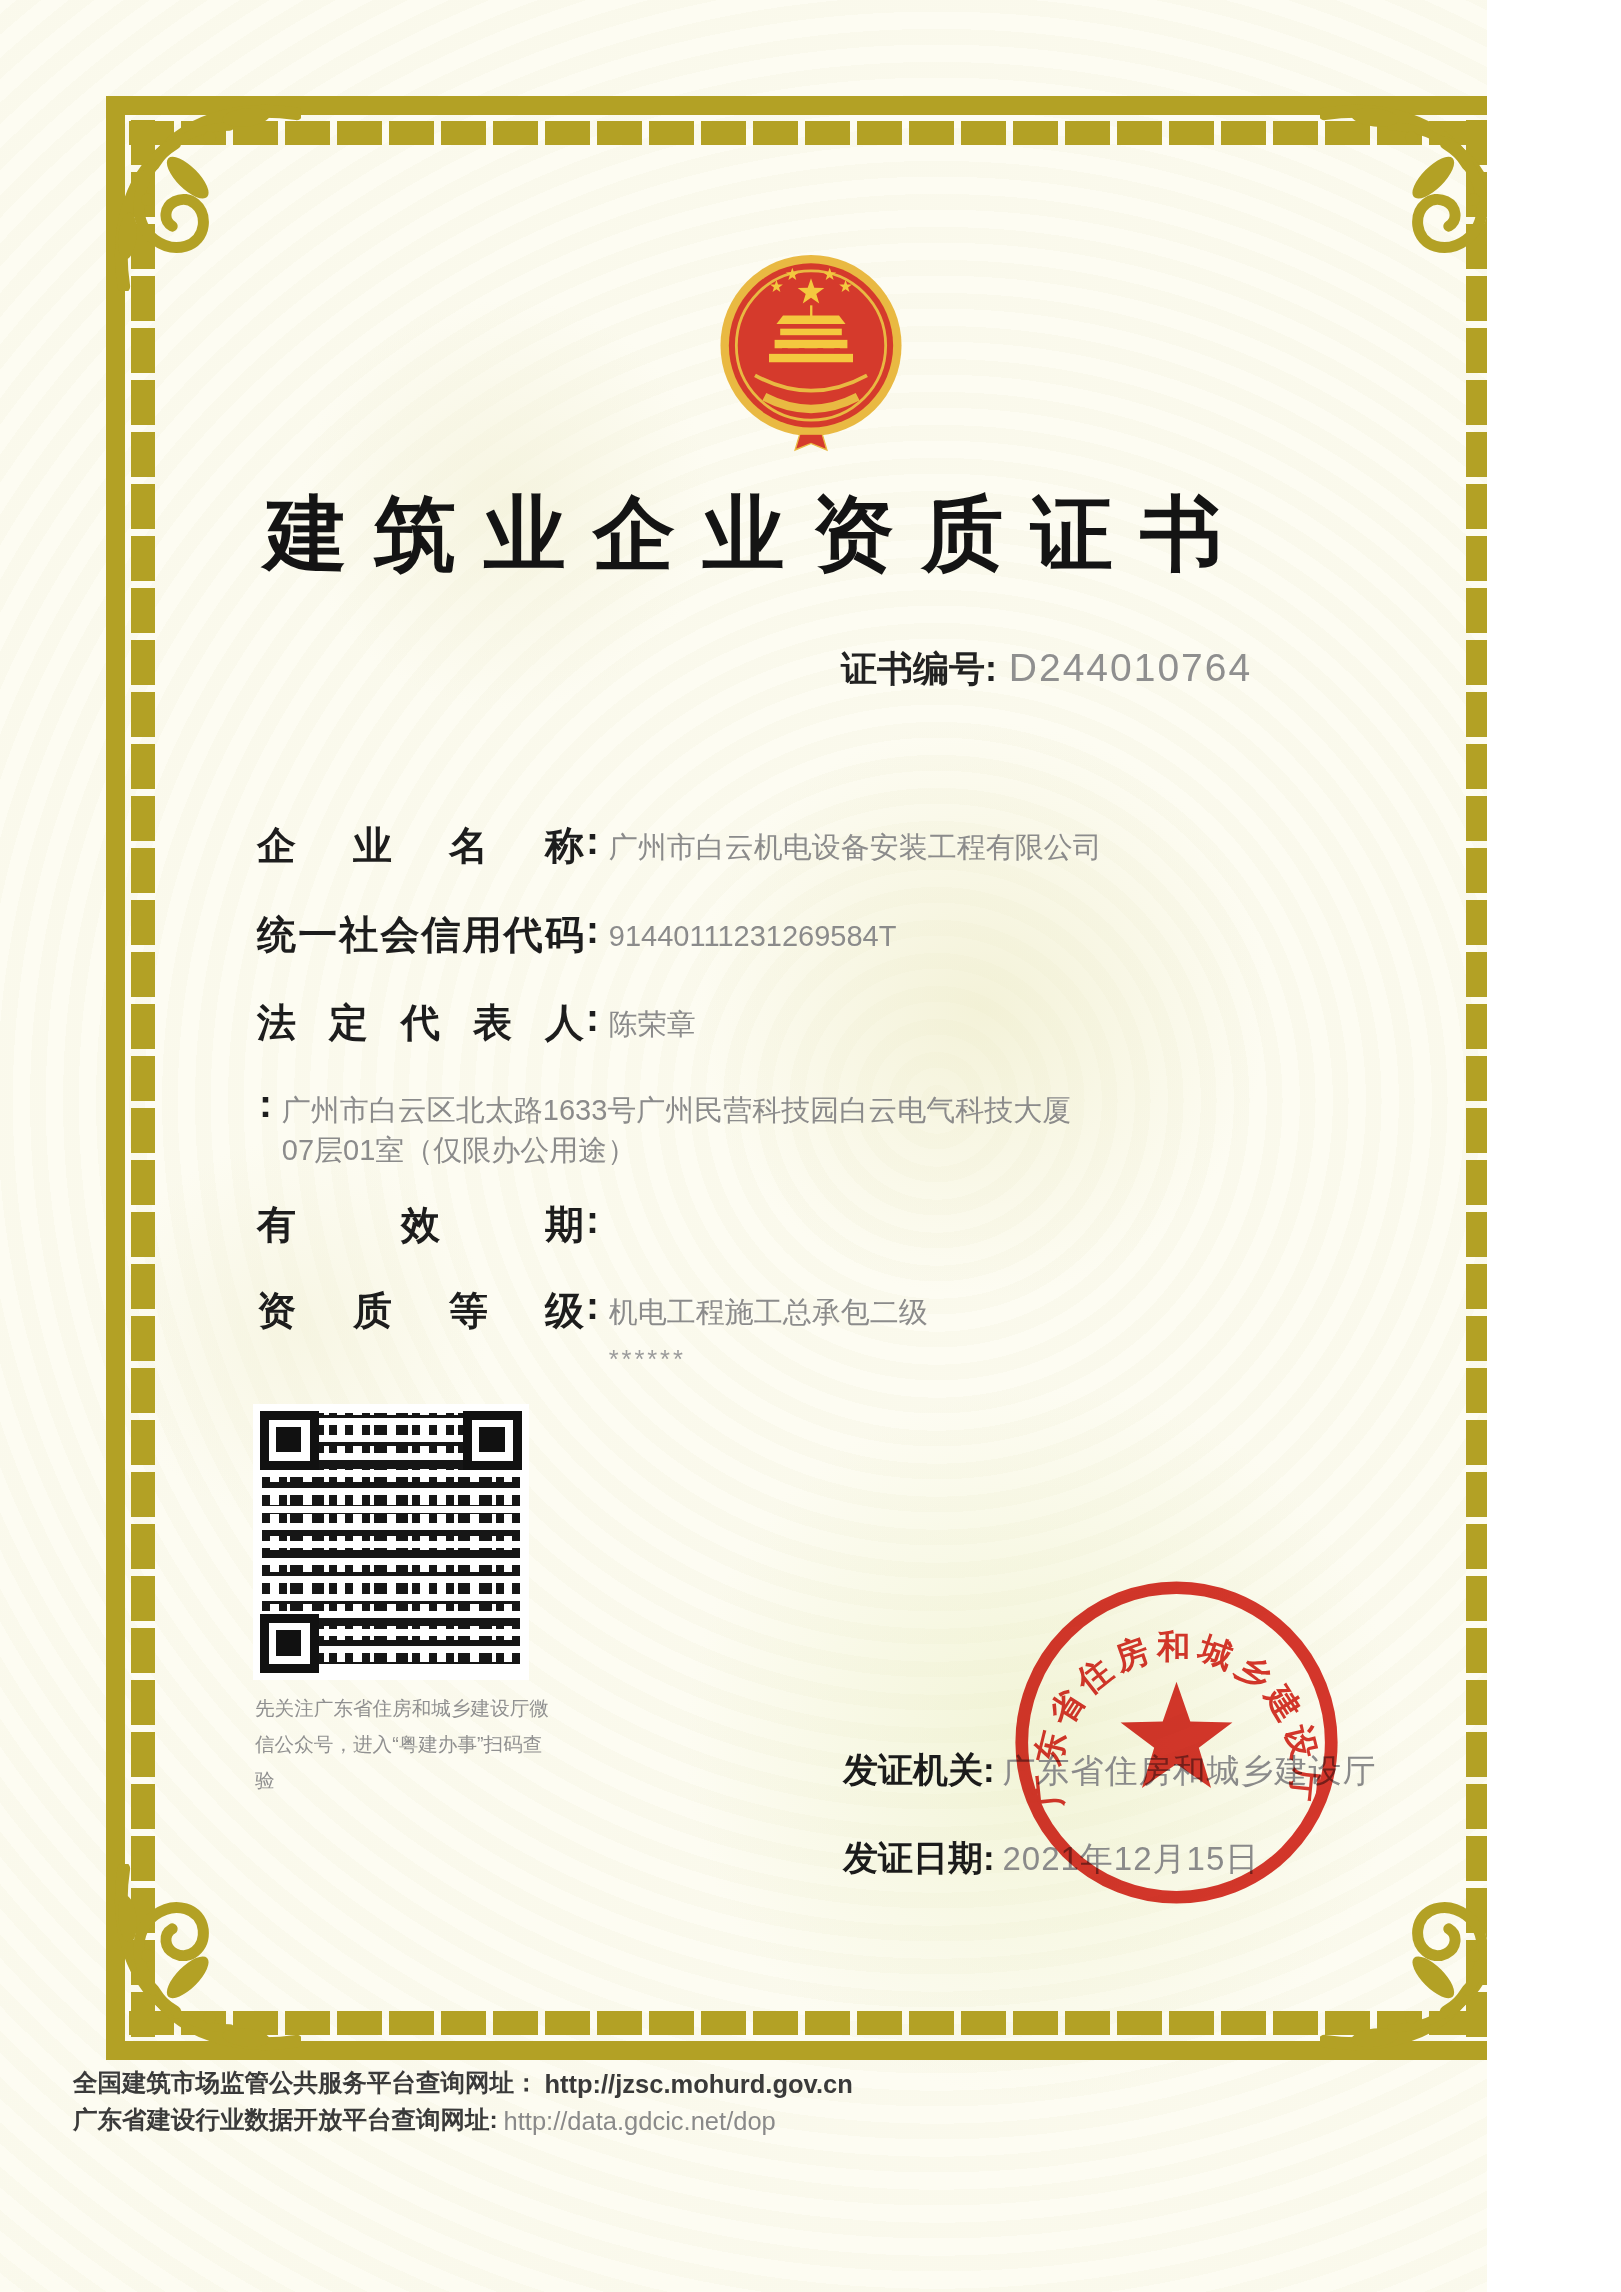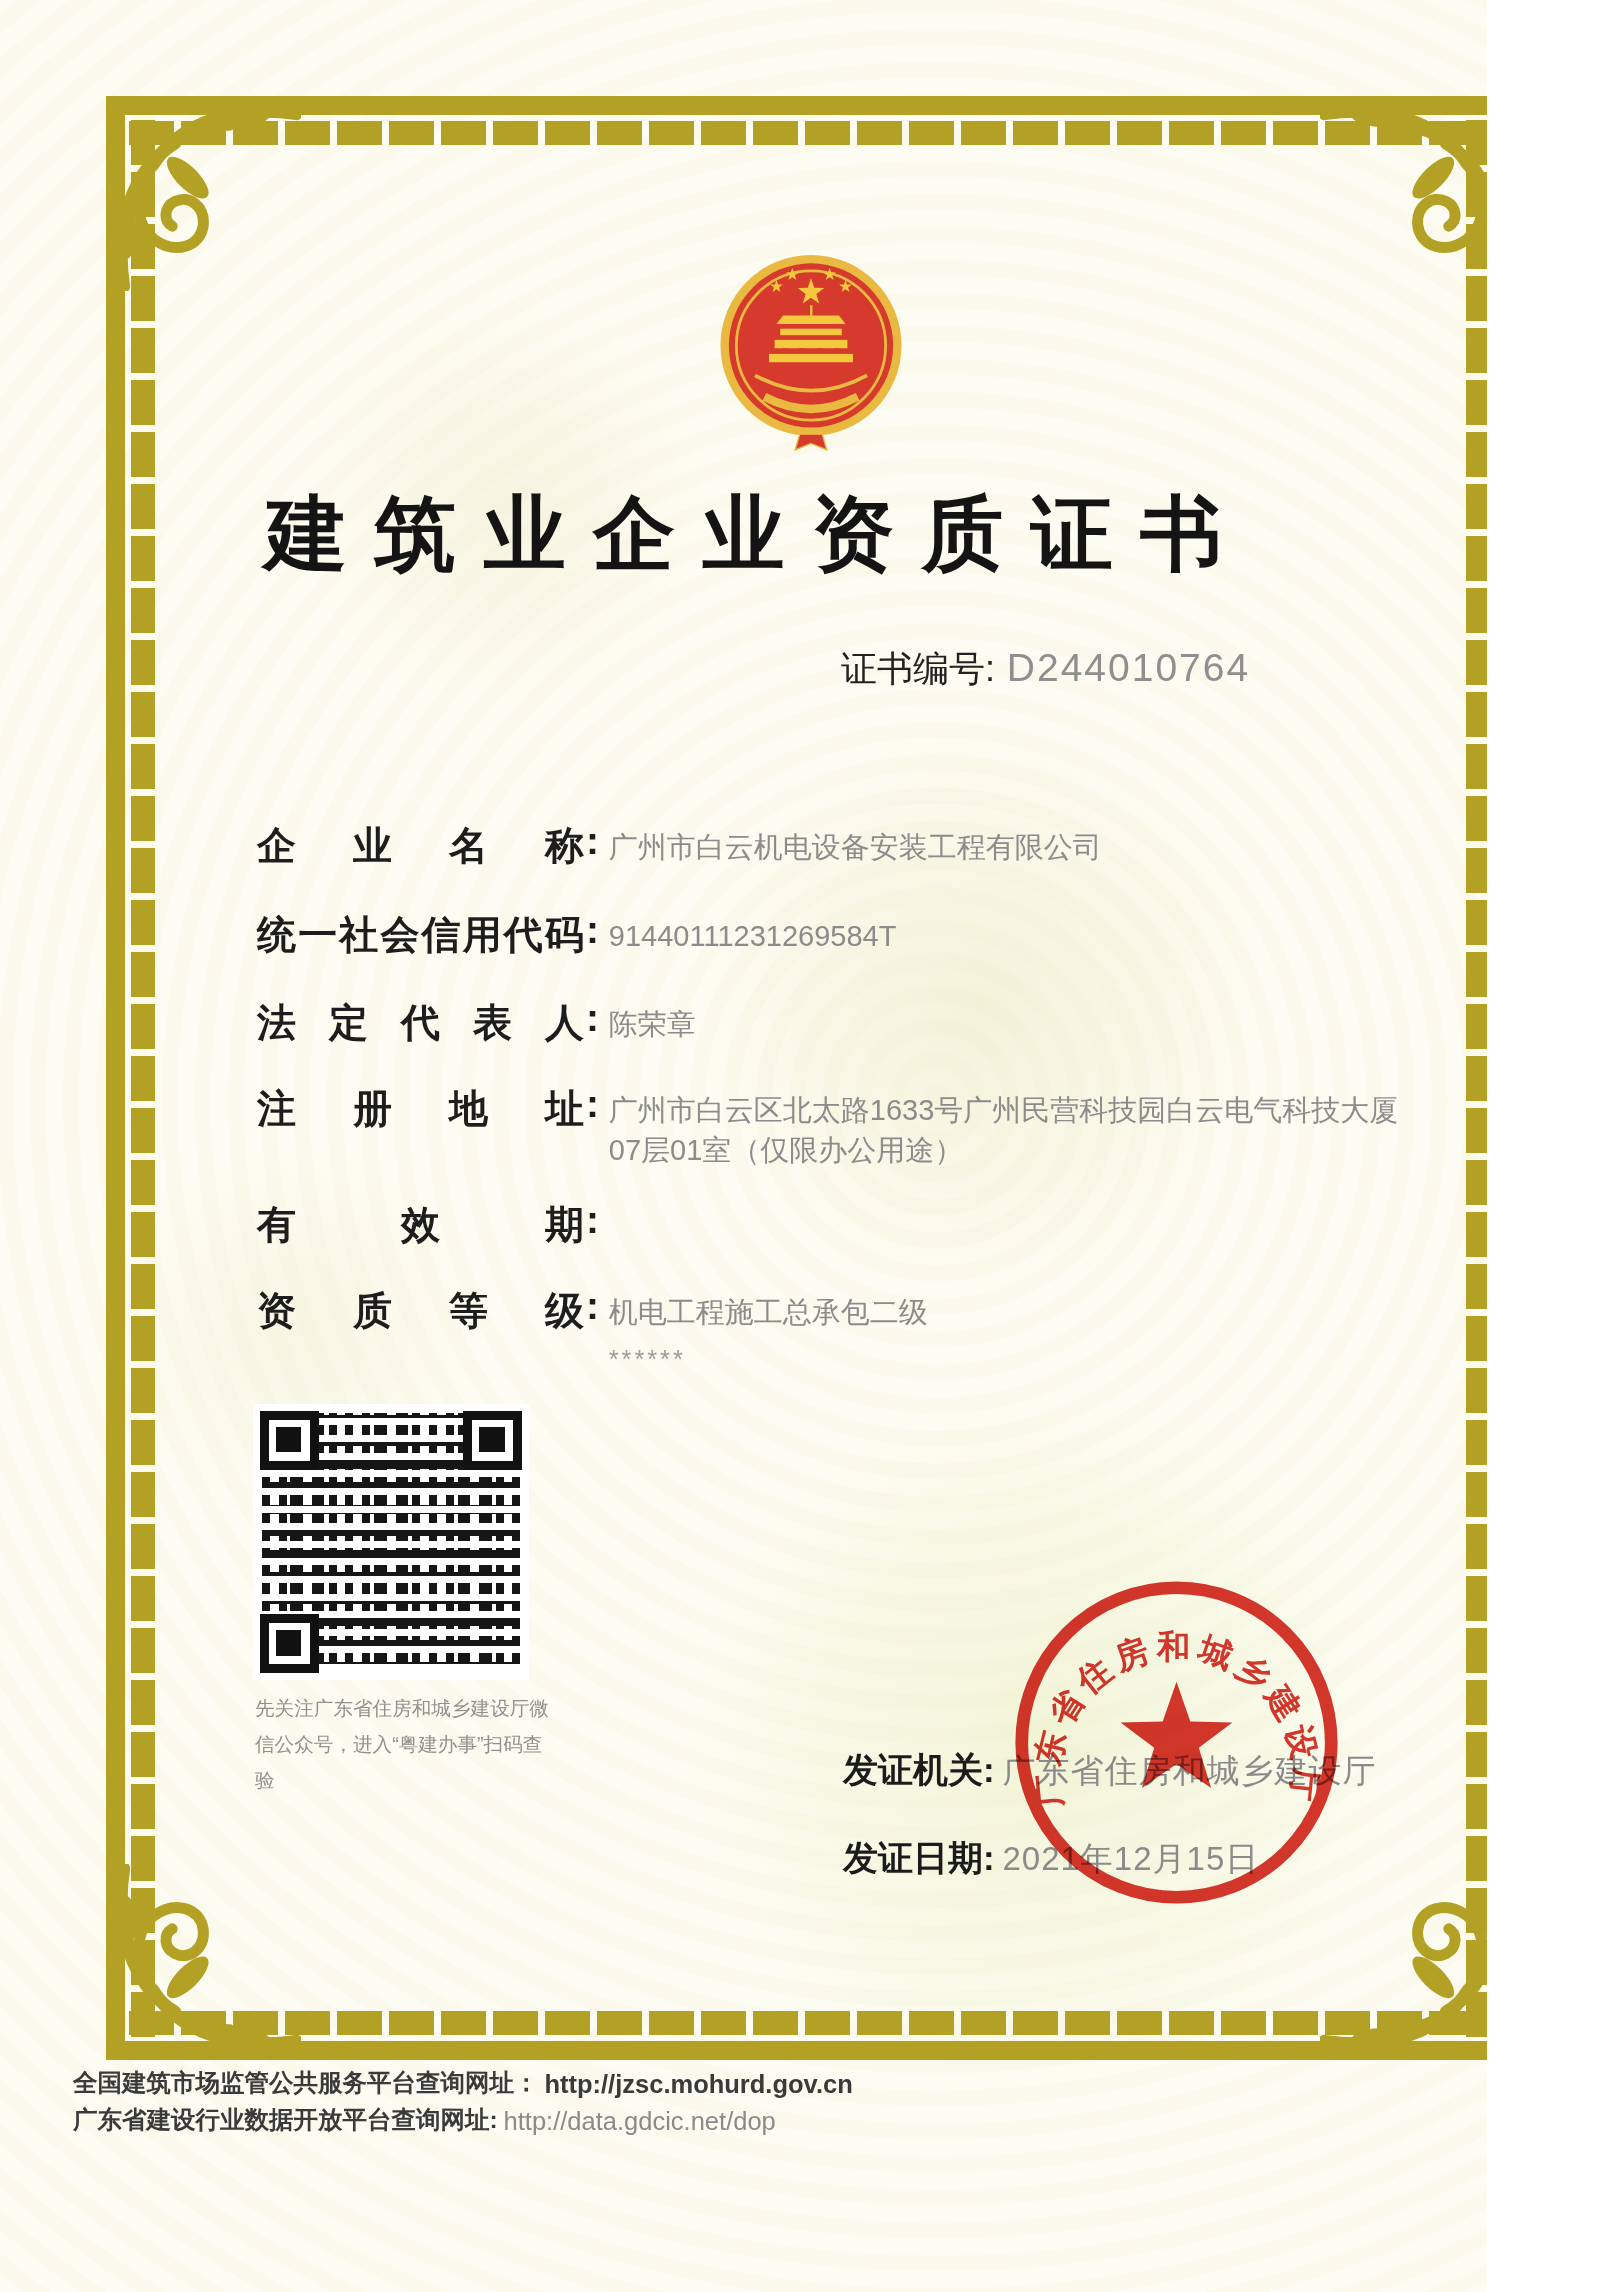--- a/index.html
+++ b/index.html
@@ -47,7 +47,7 @@
     font-size:82px;font-weight:700;color:#141414;letter-spacing:27.4px;padding-left:27.4px;}
   
   .cert-no{position:absolute;left:841px;top:645px;display:flex;align-items:baseline;}
-  .cert-no .lbl{font-size:36px;font-weight:400;color:#222;}
+  .cert-no .lbl{font-size:36px;font-weight:700;color:#222;}
   .cert-no .val{font-size:39px;color:#8f8f8f;margin-left:11.8px;letter-spacing:2px;}
   
   .field-row{position:absolute;left:257px;display:flex;align-items:flex-start;}

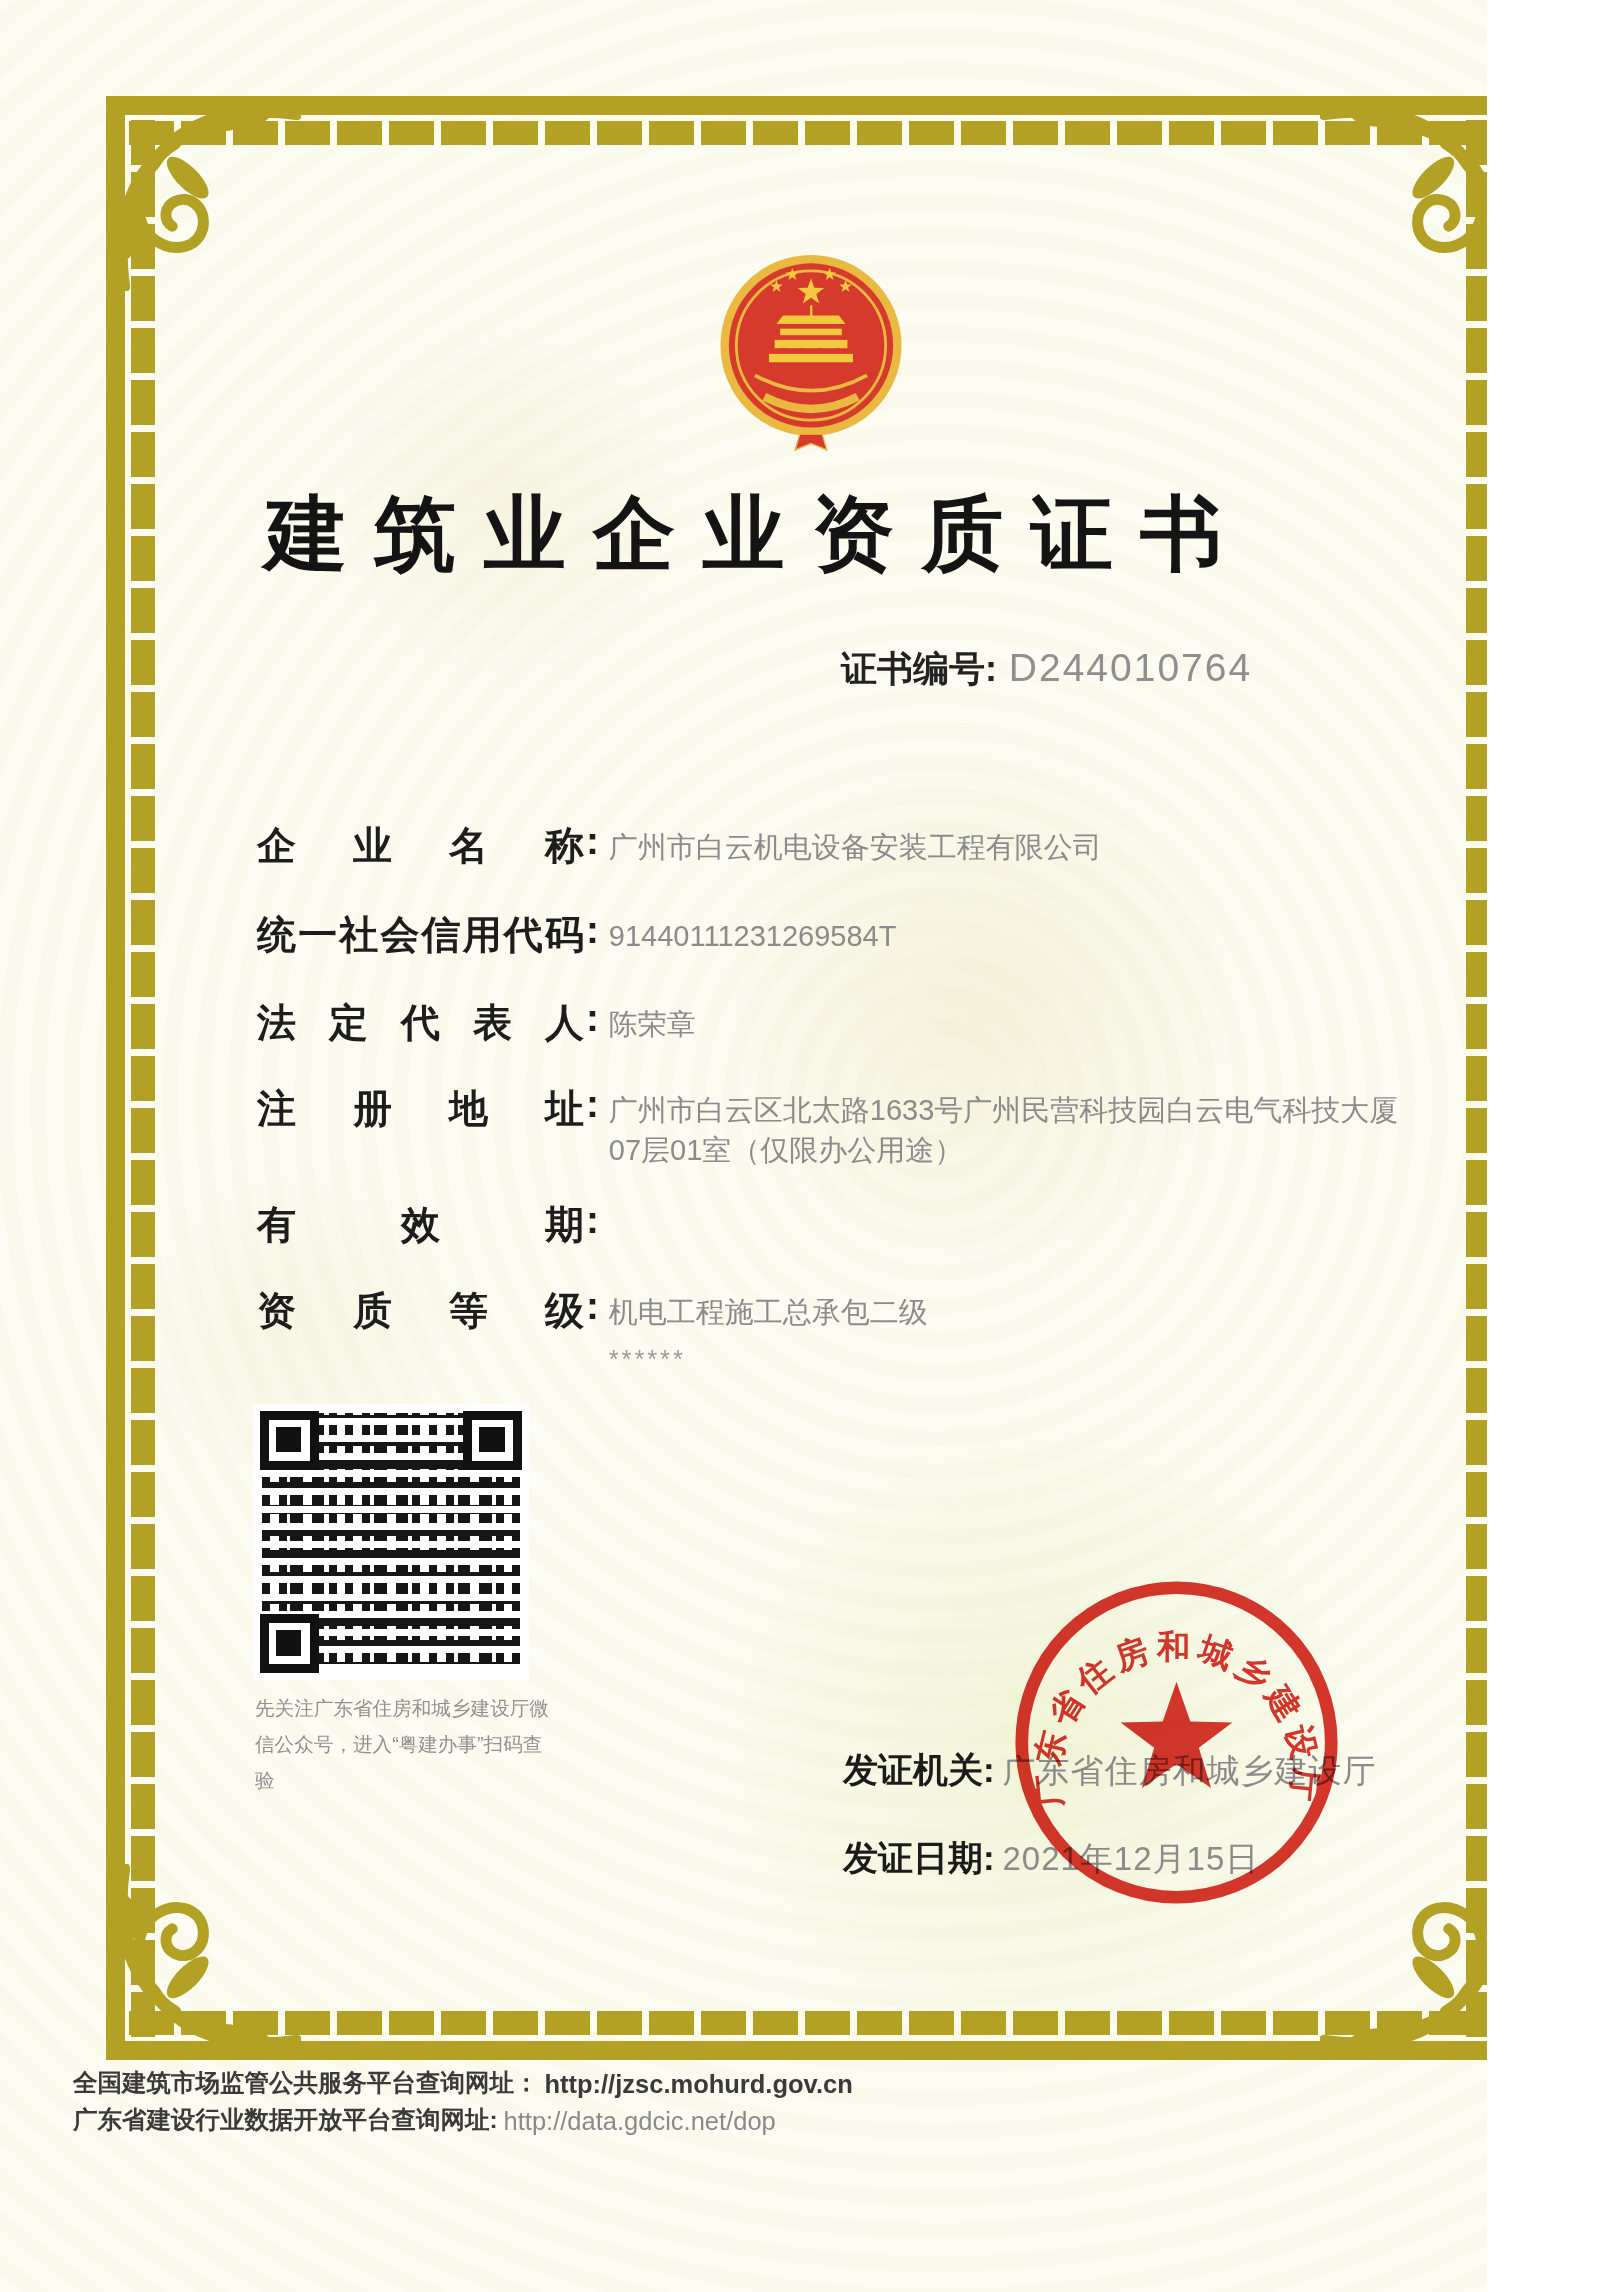--- a/index.html
+++ b/index.html
@@ -173,7 +173,6 @@
     <span class="f-value">陈荣章</span>
   </div>
   <div class="field-row" style="top:1082px">
-    <span class="f-label">注册地址</span>
     <span class="f-colon">:</span>
     <span class="f-value">广州市白云区北太路1633号广州民营科技园白云电气科技大厦07层01室（仅限办公用途）</span>
   </div>

